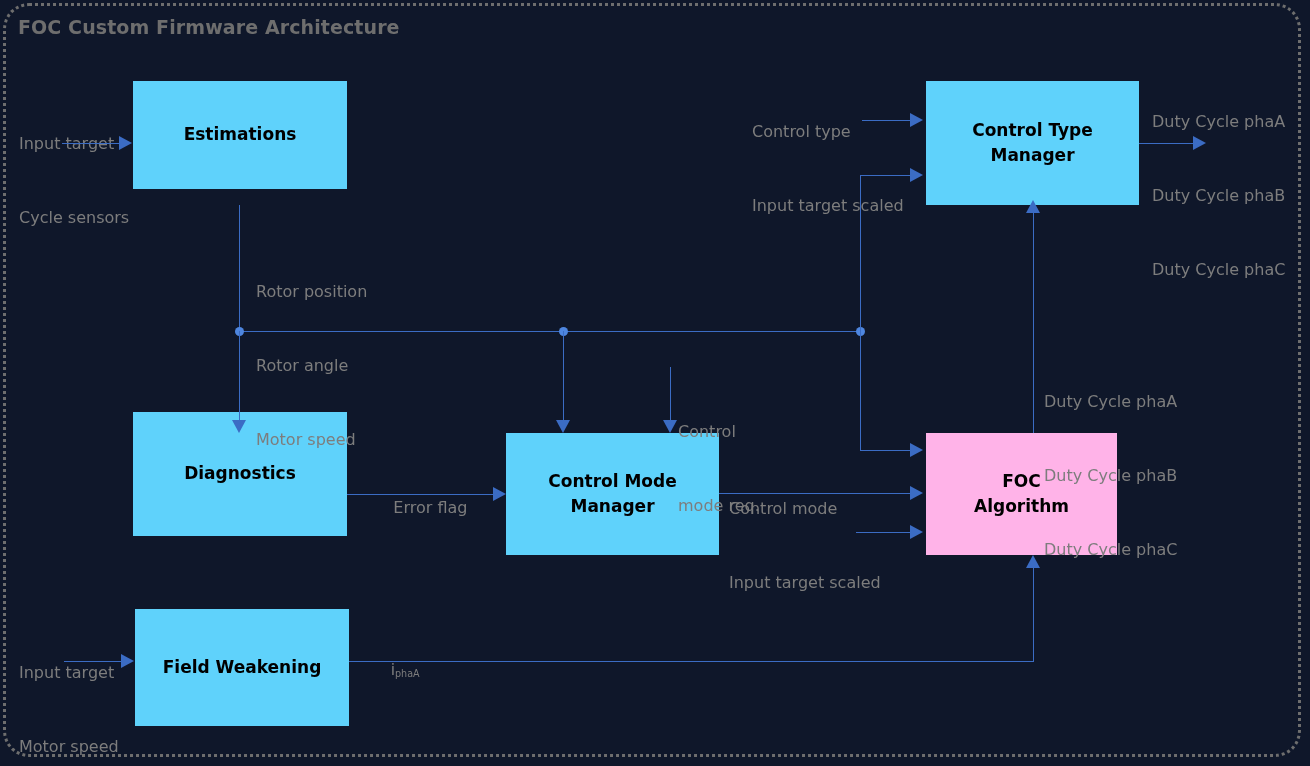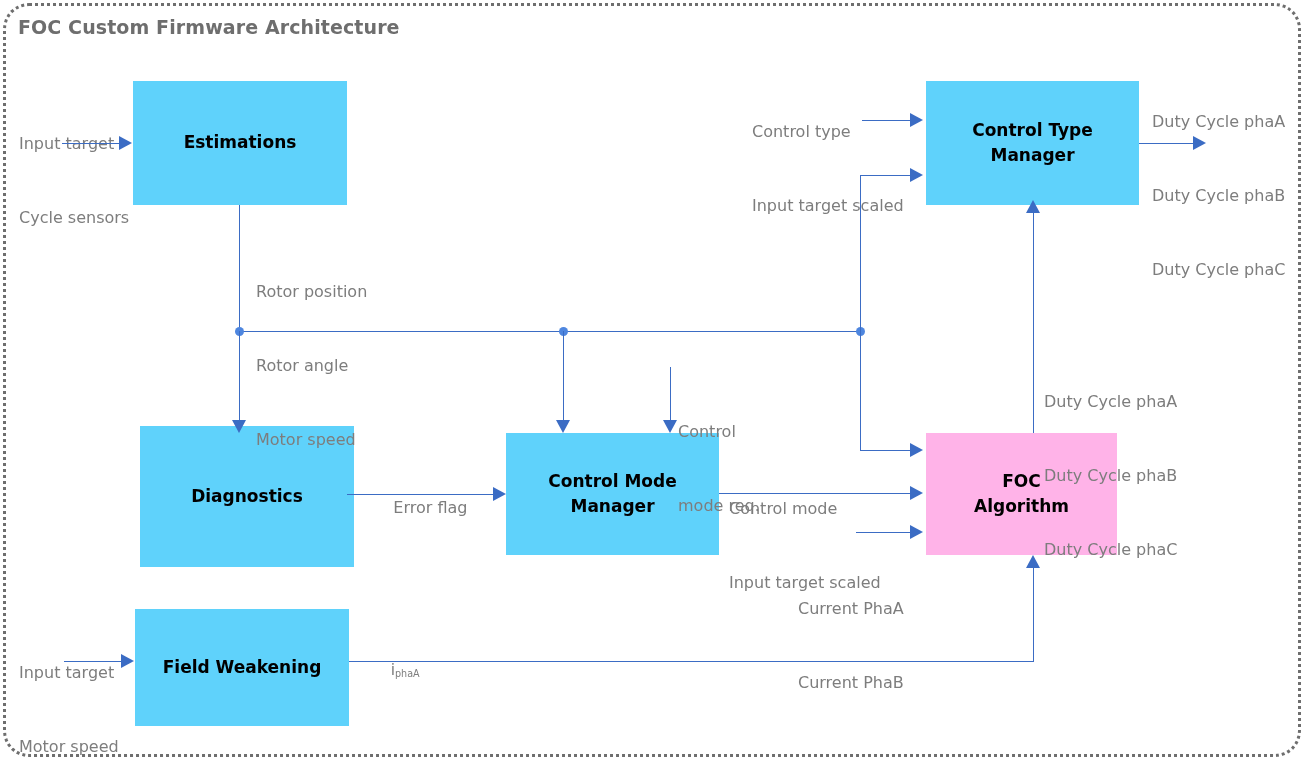--- a/index.html
+++ b/index.html
@@ -11,7 +11,7 @@
     position: relative;
     width: 1310px;
     height: 766px;
-    background: #ffffff;
+    background: #0f172a;
     overflow: hidden;
     font-family: "DejaVu Sans", sans-serif;
   }

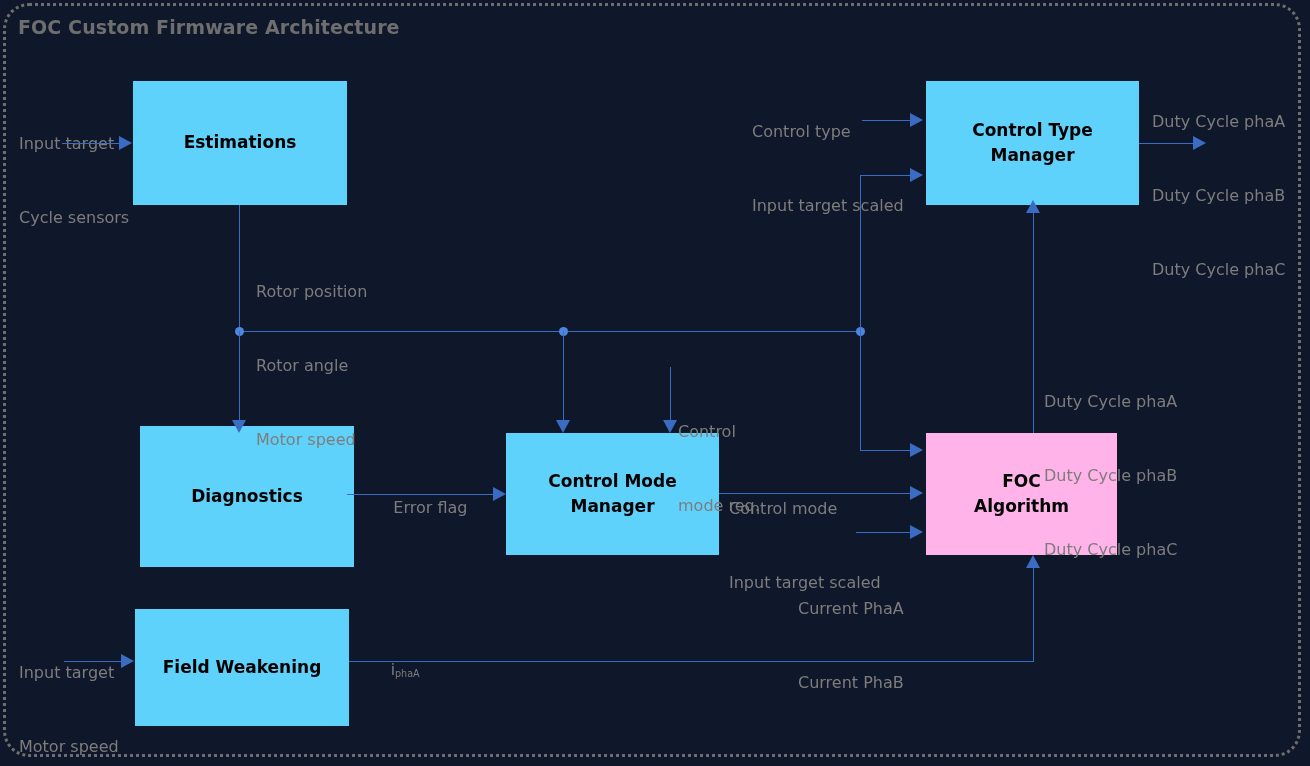--- a/index.html
+++ b/index.html
@@ -119,7 +119,7 @@
 
   <div id="diagram-title">FOC Custom Firmware Architecture</div>
 
-  <div class="block cyan" style="left:133px; top:81px; width:214px; height:124px;">
+  <div class="block cyan" style="left:133px; top:81px; width:214px; height:108px;">
     <span>Estimations</span>
   </div>
 

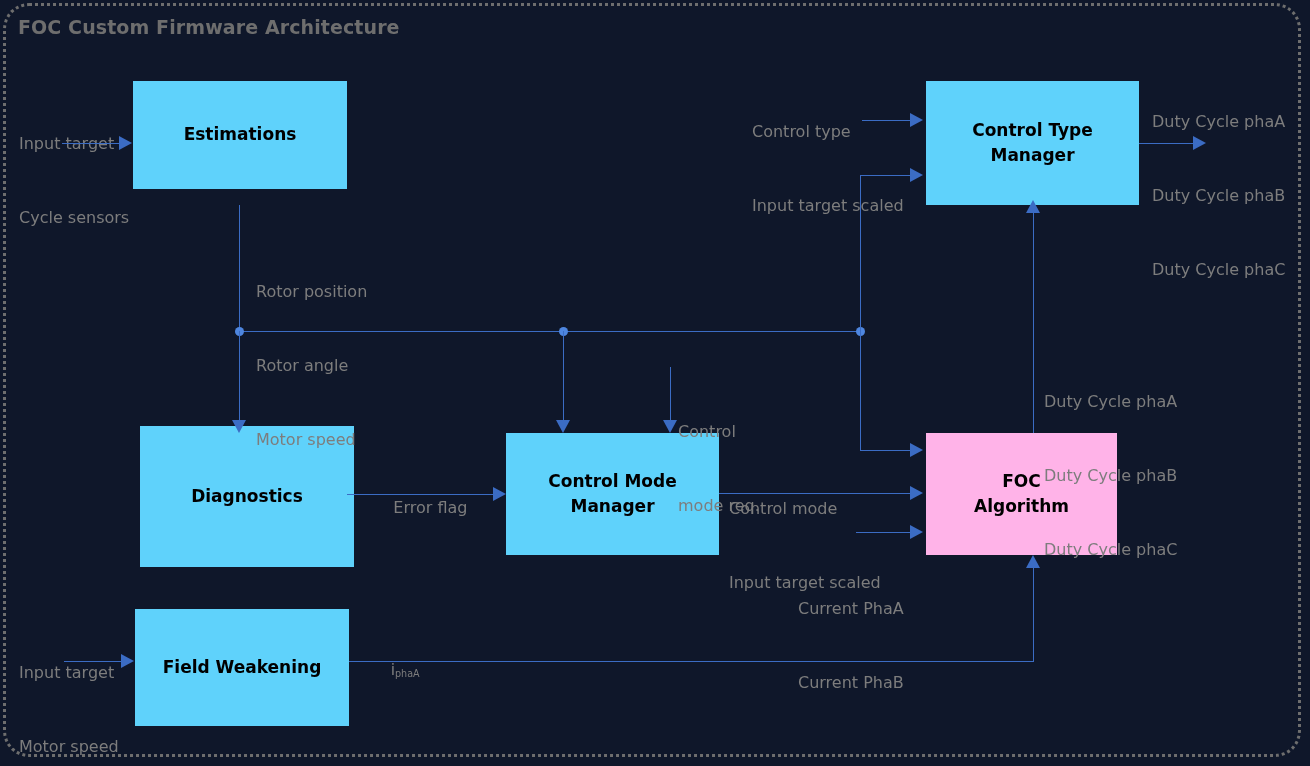--- a/index.html
+++ b/index.html
@@ -128,7 +128,7 @@
     <span>Manager</span>
   </div>
 
-  <div class="block cyan" style="left:133px; top:426px; width:214px; height:141px;margin-left:7px;">
+  <div class="block cyan" style="left:133px; top:412px; width:214px; height:124px;">
     <span>Diagnostics</span>
   </div>
 

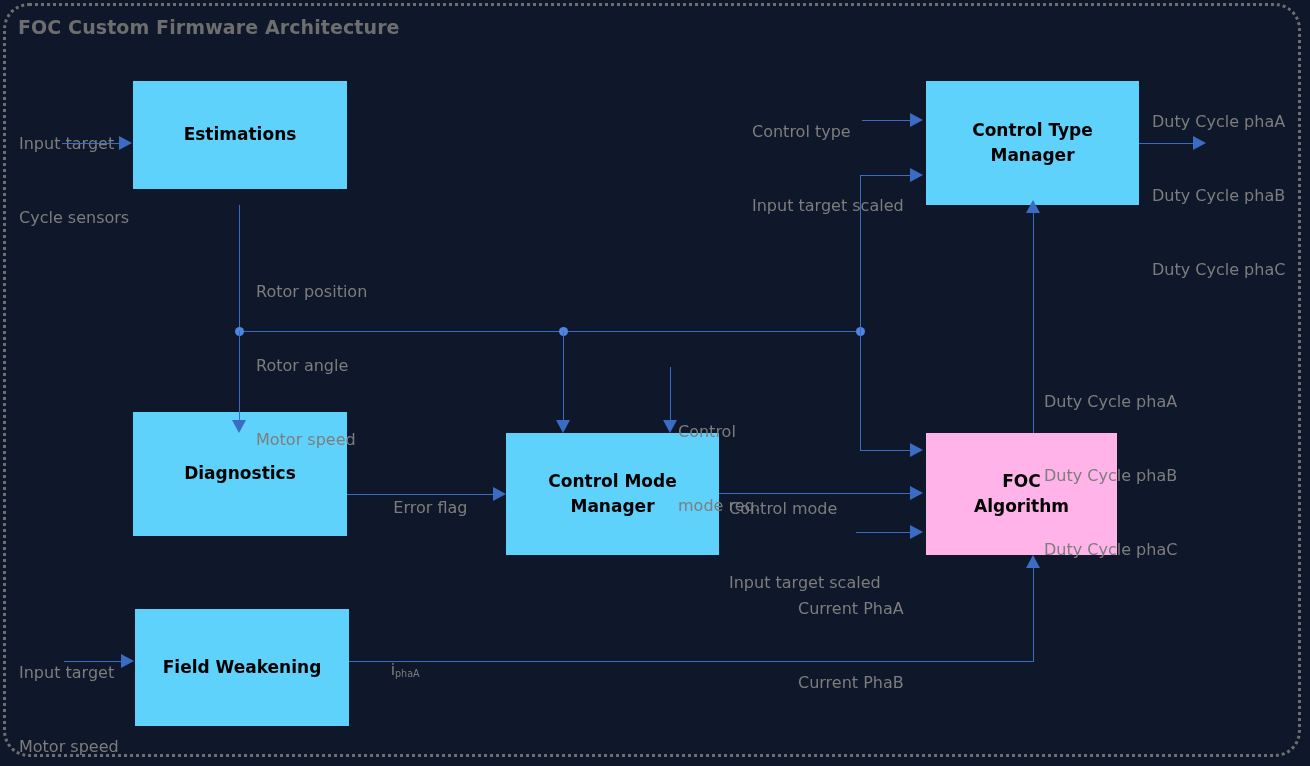--- a/index.html
+++ b/index.html
@@ -182,10 +182,6 @@
     <div>Input target scaled</div>
   </div>
 
-  <div class="sig" style="left:798px; top:547px;">
-    <div>Current PhaA</div>
-    <div>Current PhaB</div>
-  </div>
 
   <div class="sig" style="left:1044px; top:340px;">
     <div>Duty Cycle phaA</div>

